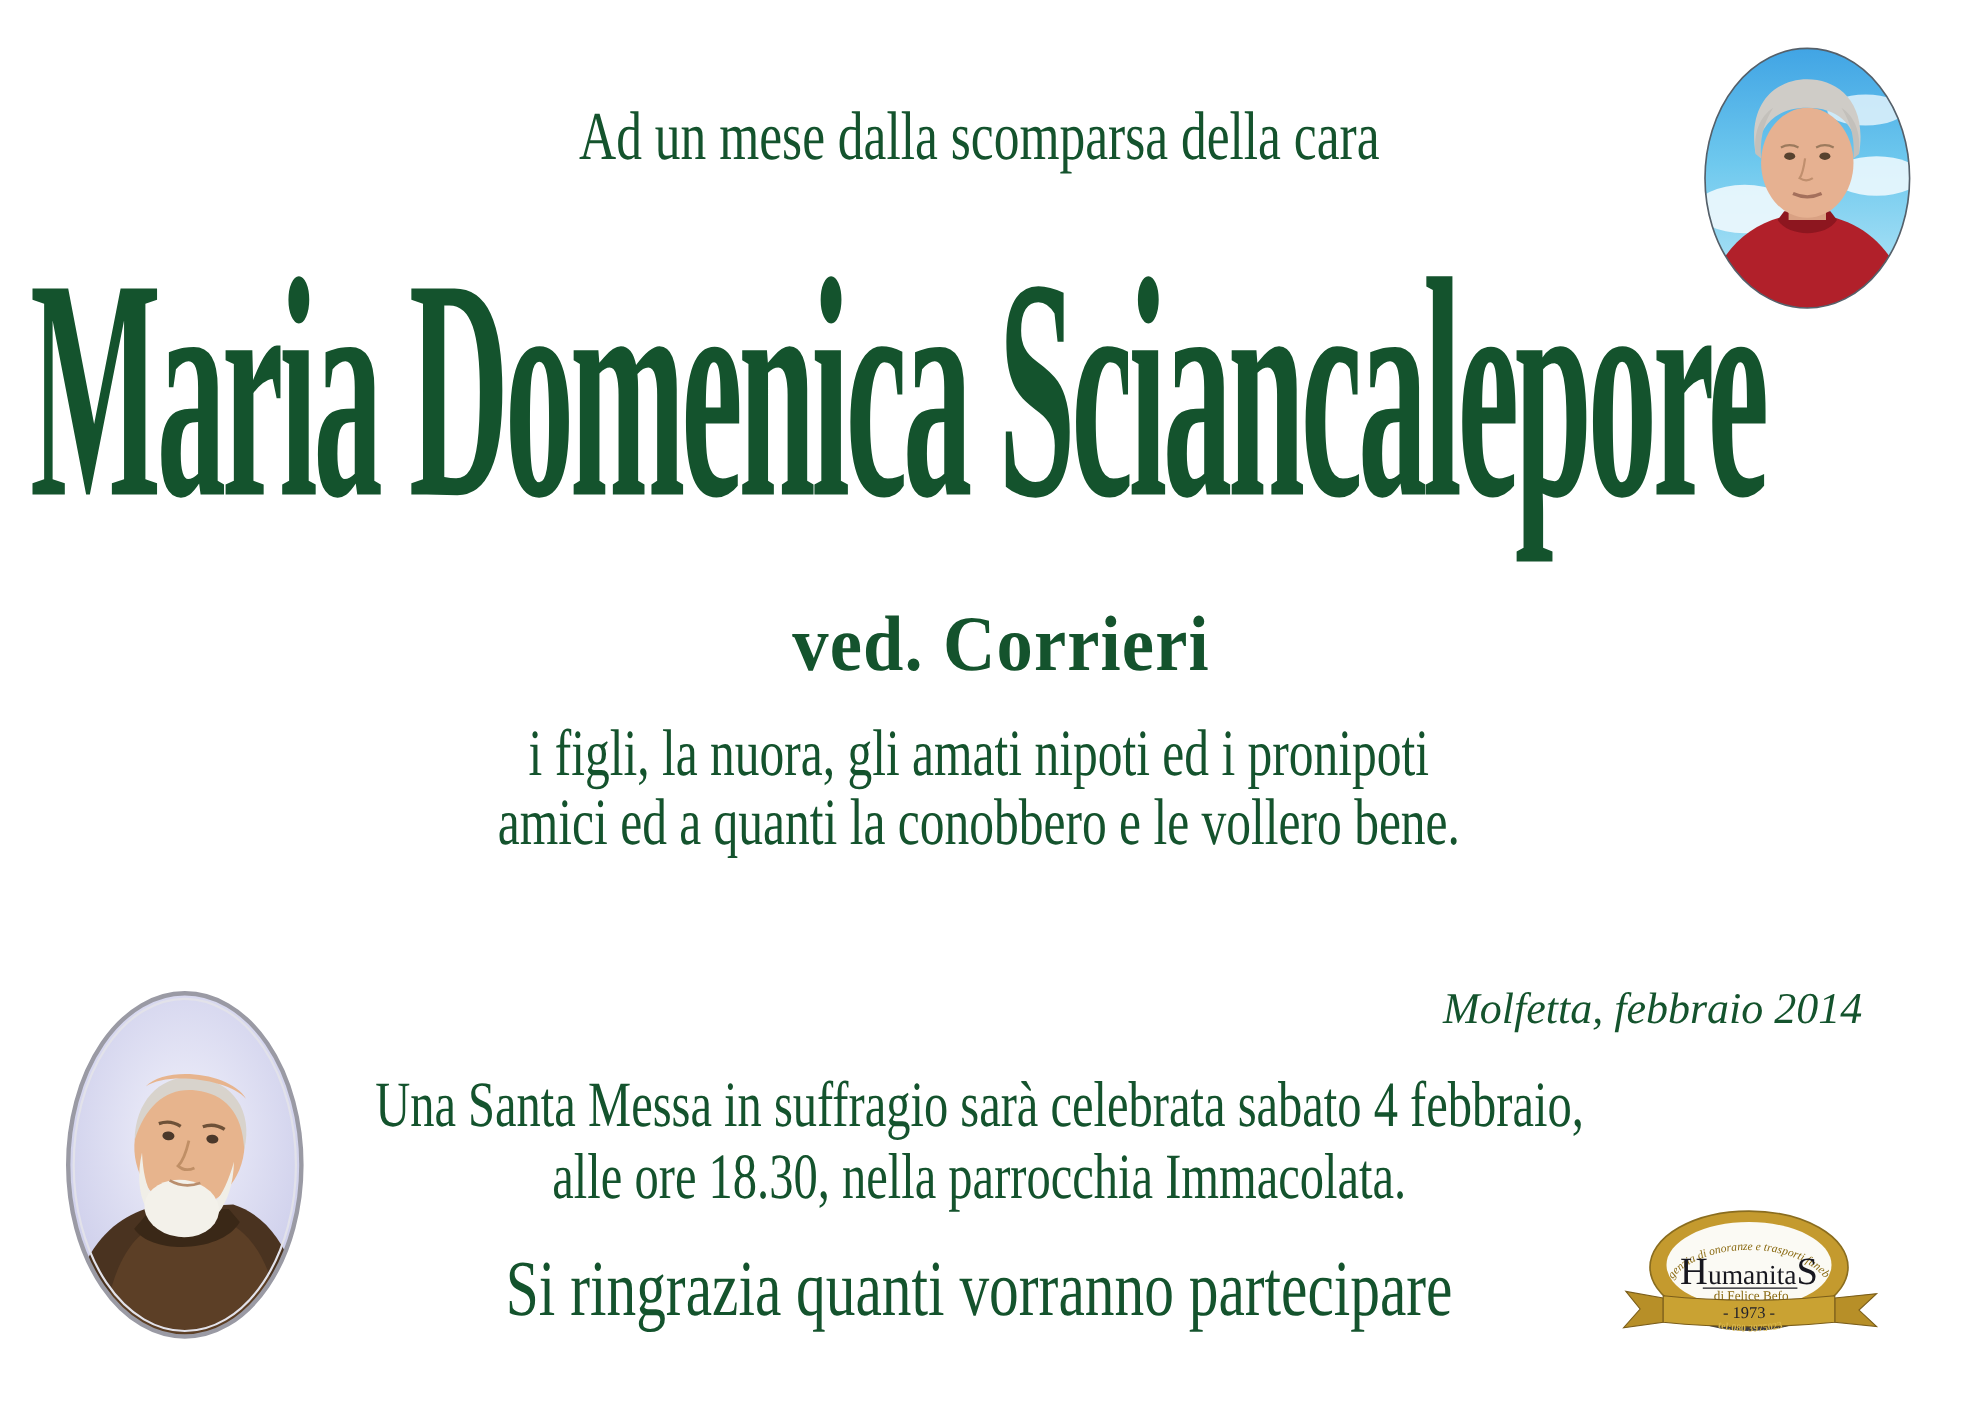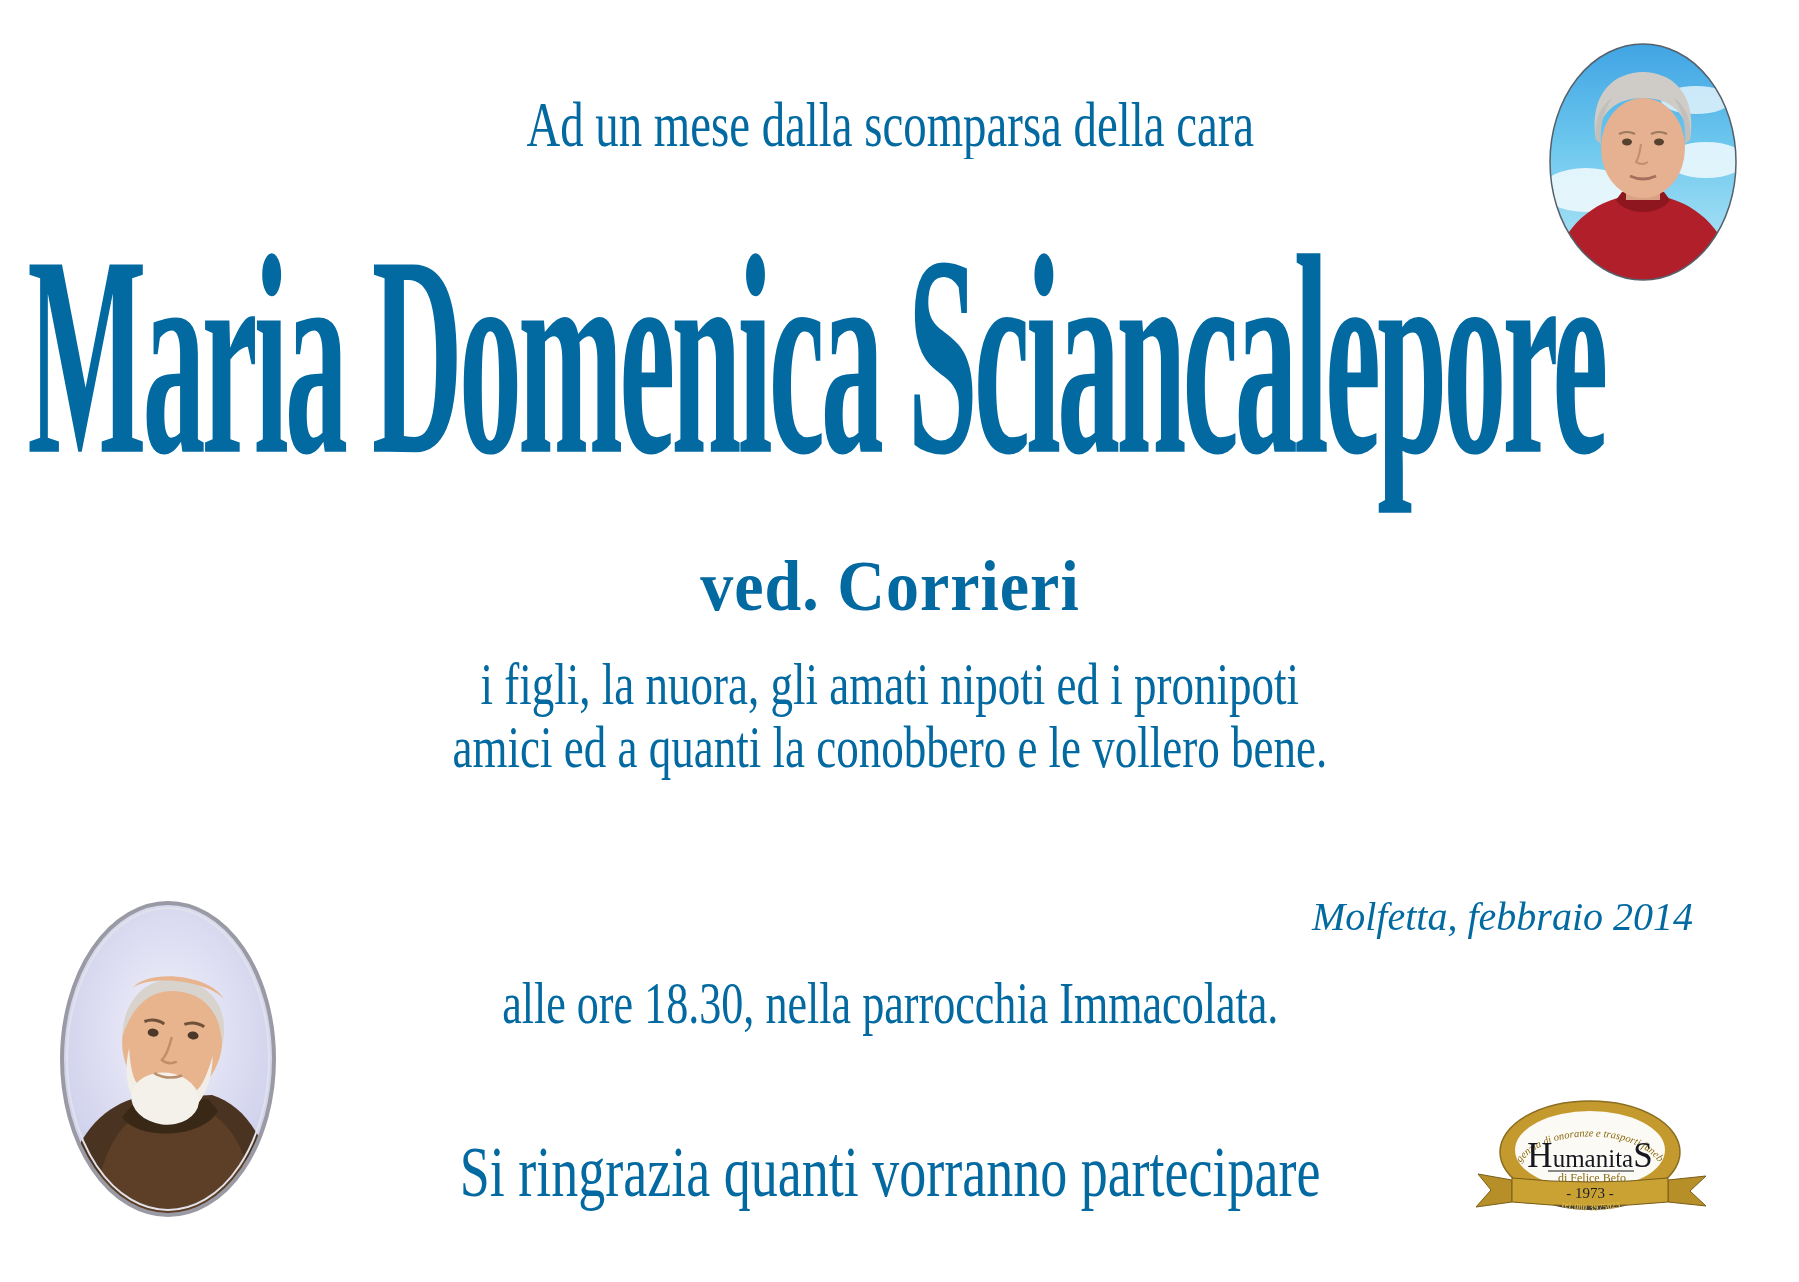--- a/index.html
+++ b/index.html
@@ -5,7 +5,7 @@
   html,body{margin:0;padding:0;background:#ffffff;}
   #canvas{
     position:relative;width:1799px;height:1282px;background:#ffffff;
-    overflow:hidden;font-family:"Liberation Serif",serif;color:#0369a1;
+    overflow:hidden;font-family:"Liberation Serif",serif;color:#14532d;
   }
   .abs{position:absolute;}
   .centered{left:0;width:1780px;text-align:center;}

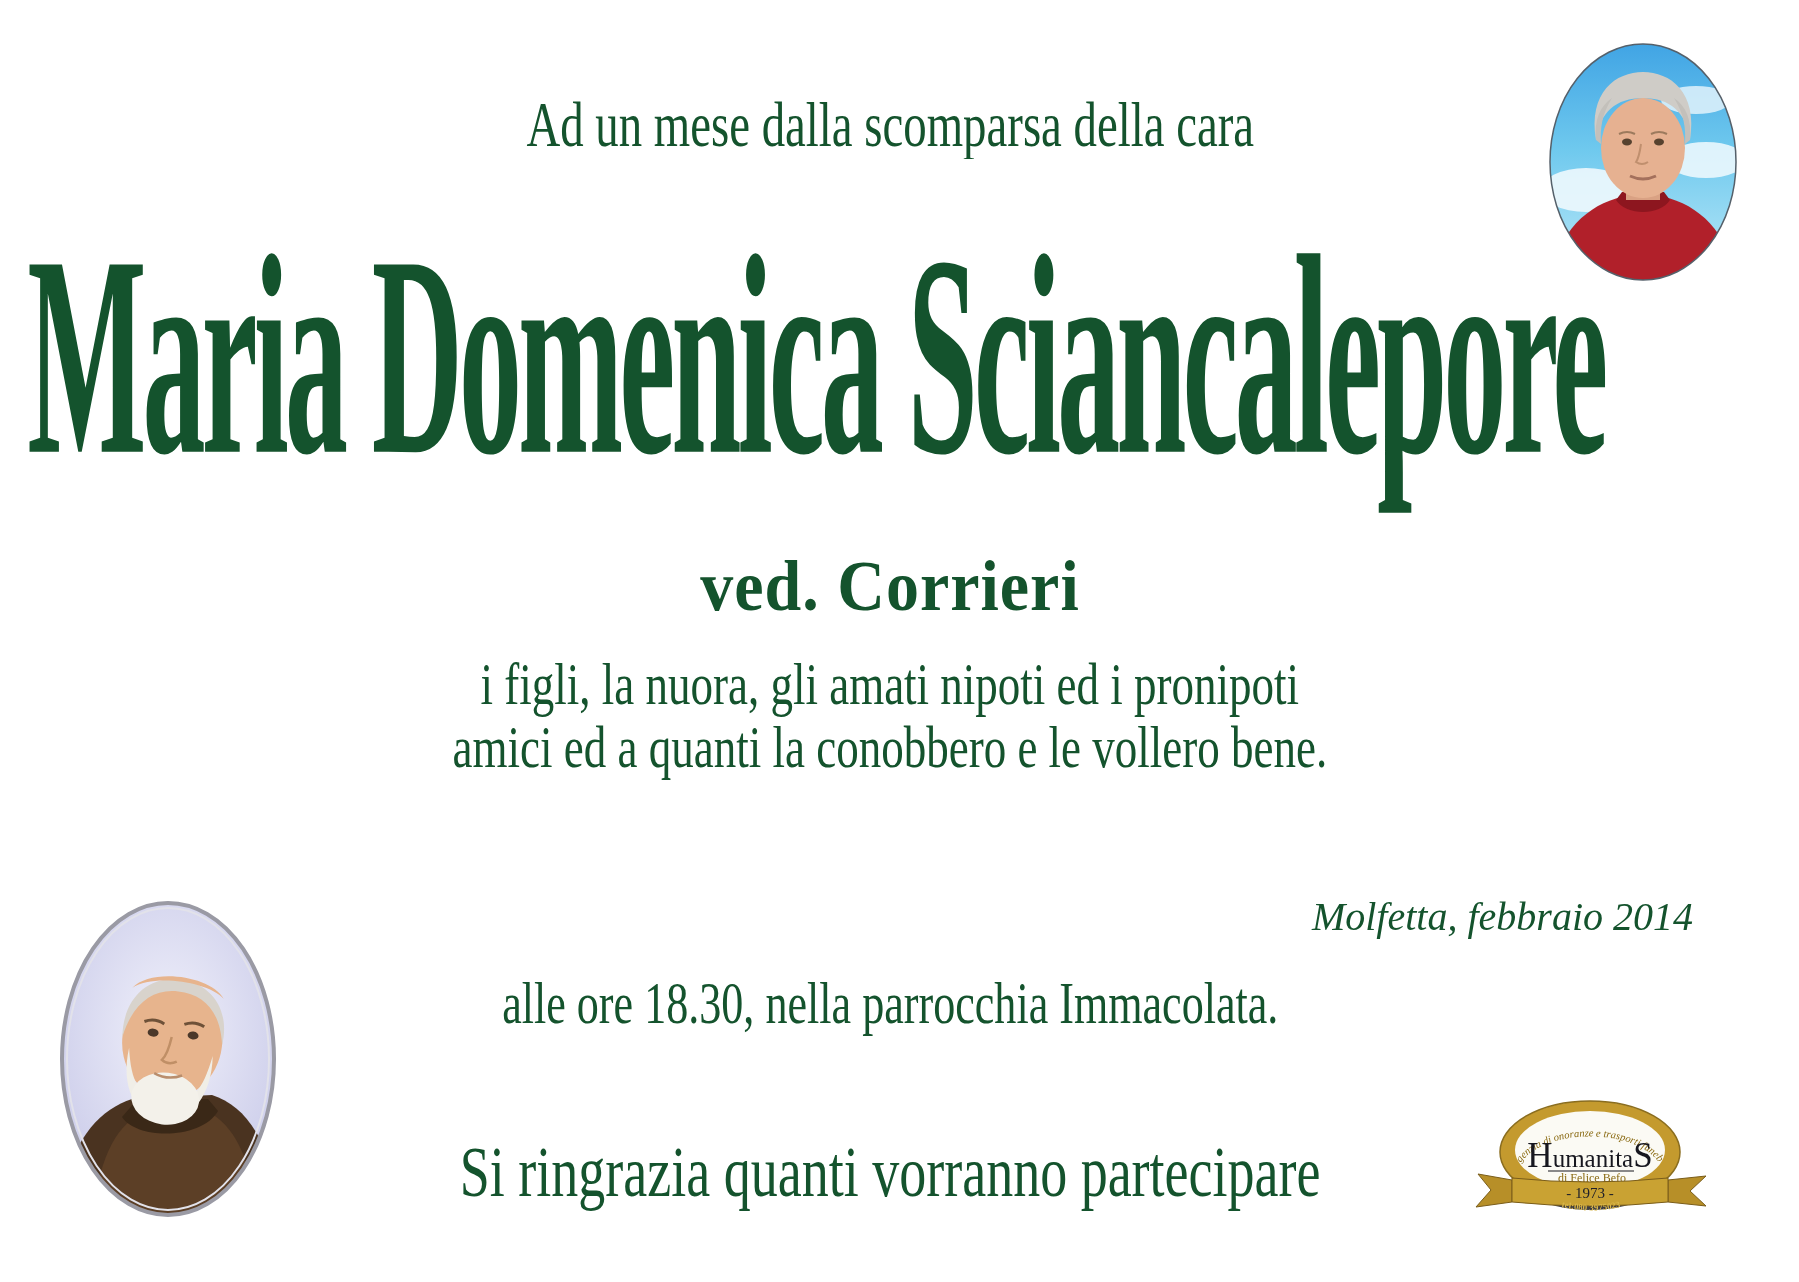--- a/index.html
+++ b/index.html
@@ -16,7 +16,7 @@
     display:inline-block;white-space:nowrap;font-weight:bold;font-size:130px;
     letter-spacing:-4px;transform:scale(0.97,2.2);transform-origin:center;
   }
-  .widow{top:548px;font-size:66px;font-weight:bold;letter-spacing:1px;}
+  .widow{top:548px;font-size:66px;font-weight:bold;letter-spacing:1px;padding-left:20px;}
   .widow .cond{transform:scale(1.0,1.08);}
   .remembrance{top:655px;}
   .remembrance .line{height:63px;font-size:50px;text-align:center;}

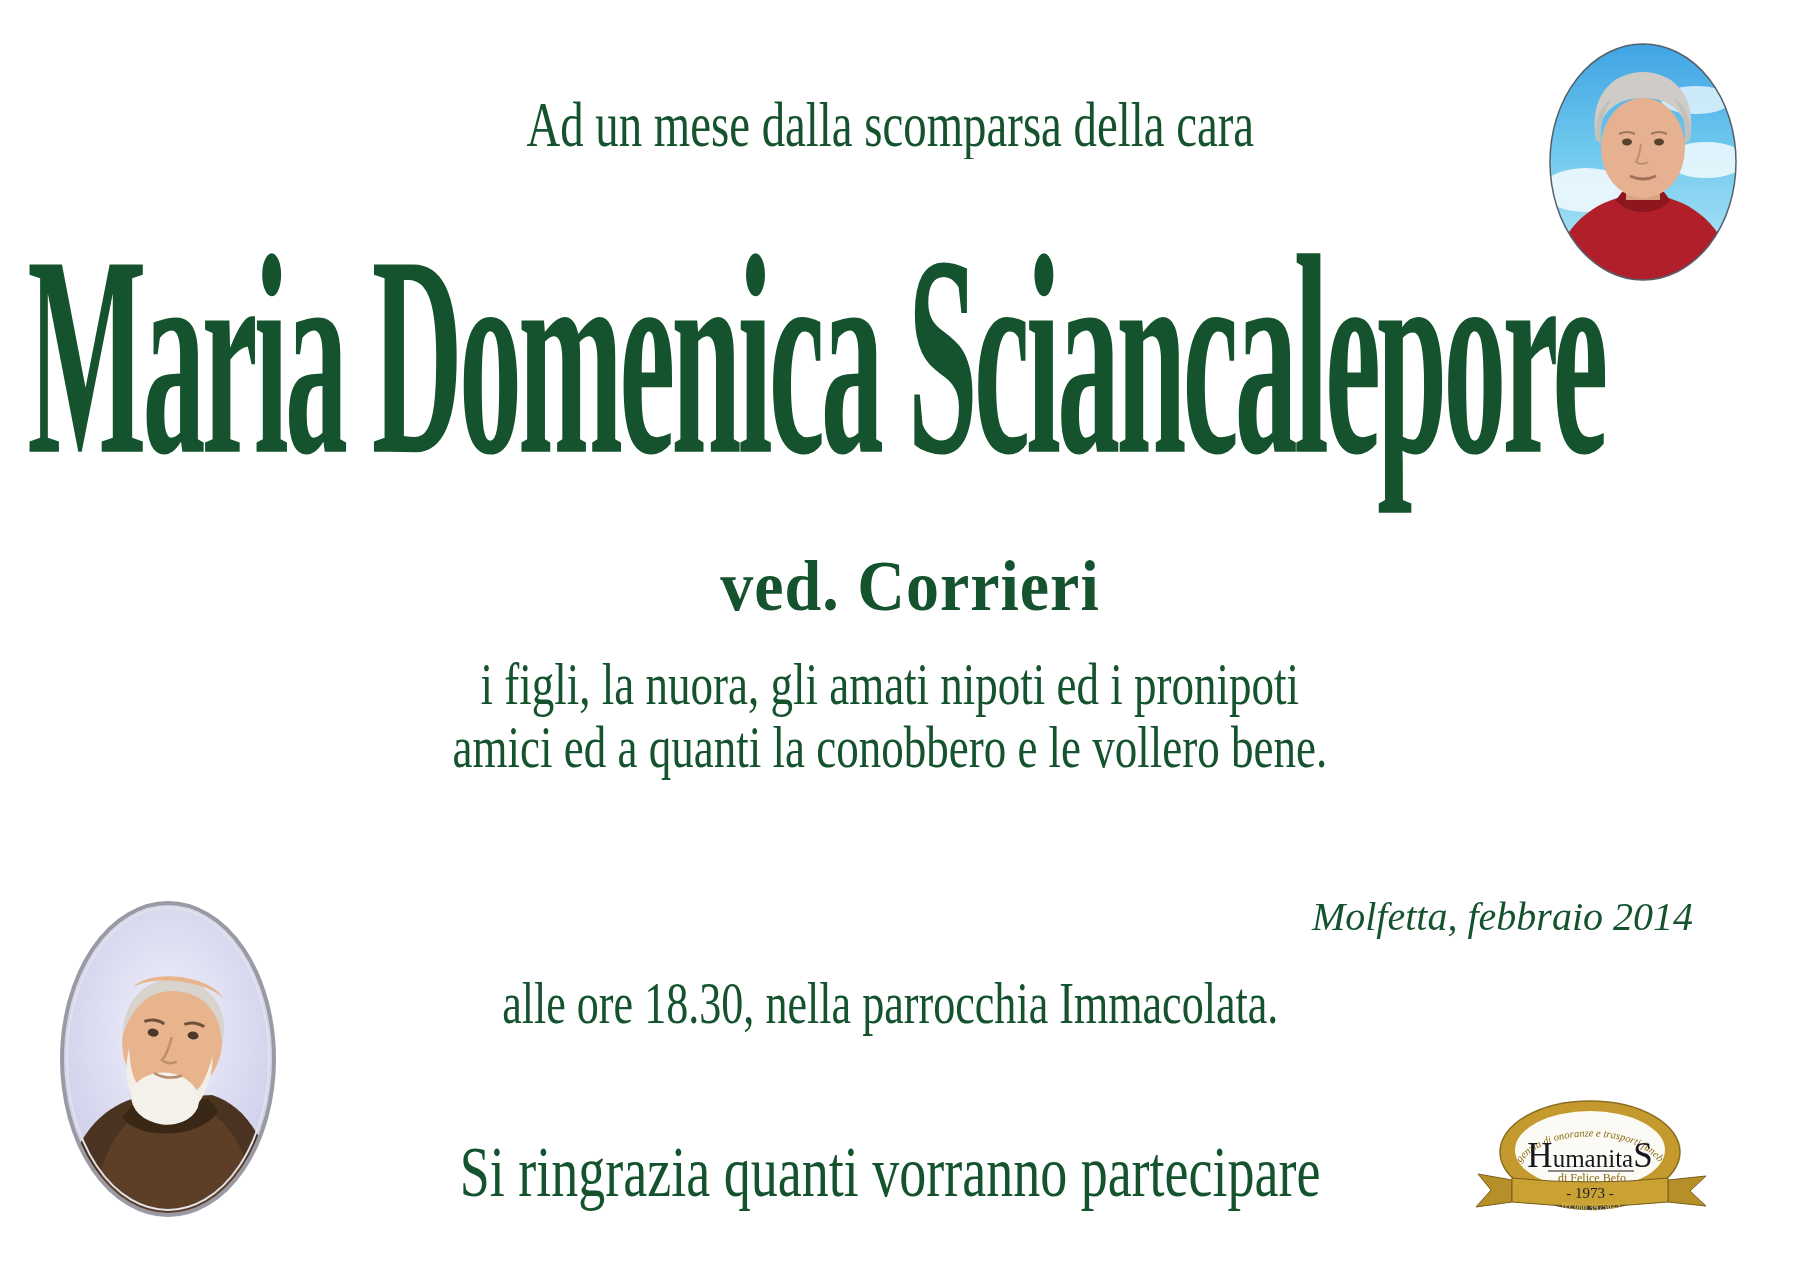--- a/index.html
+++ b/index.html
@@ -136,6 +136,9 @@
 
   <div class="abs centered mass">
     <div class="line">
+      <span class="cond">Una Santa Messa in suffragio sarà celebrata sabato 4 febbraio,</span>
+    </div>
+    <div class="line">
       <span class="cond">alle ore 18.30, nella parrocchia Immacolata.</span>
     </div>
   </div>

